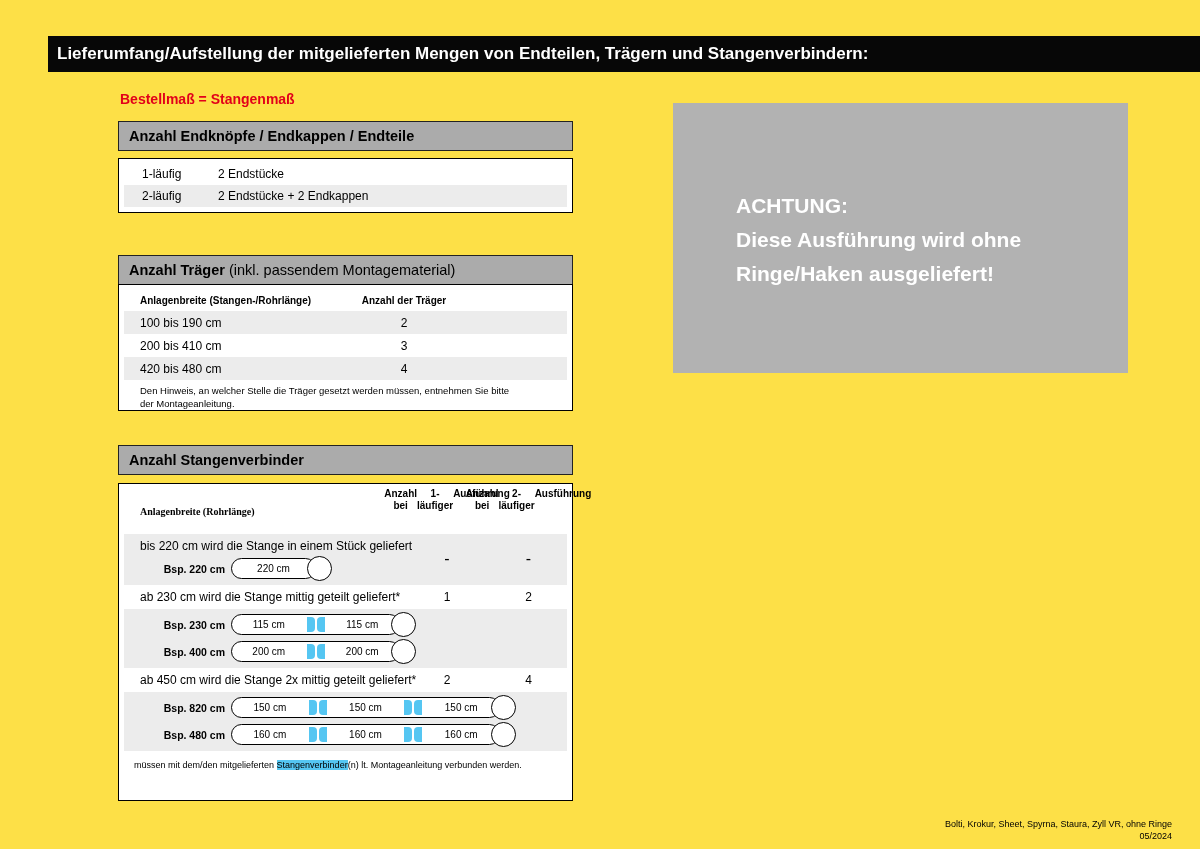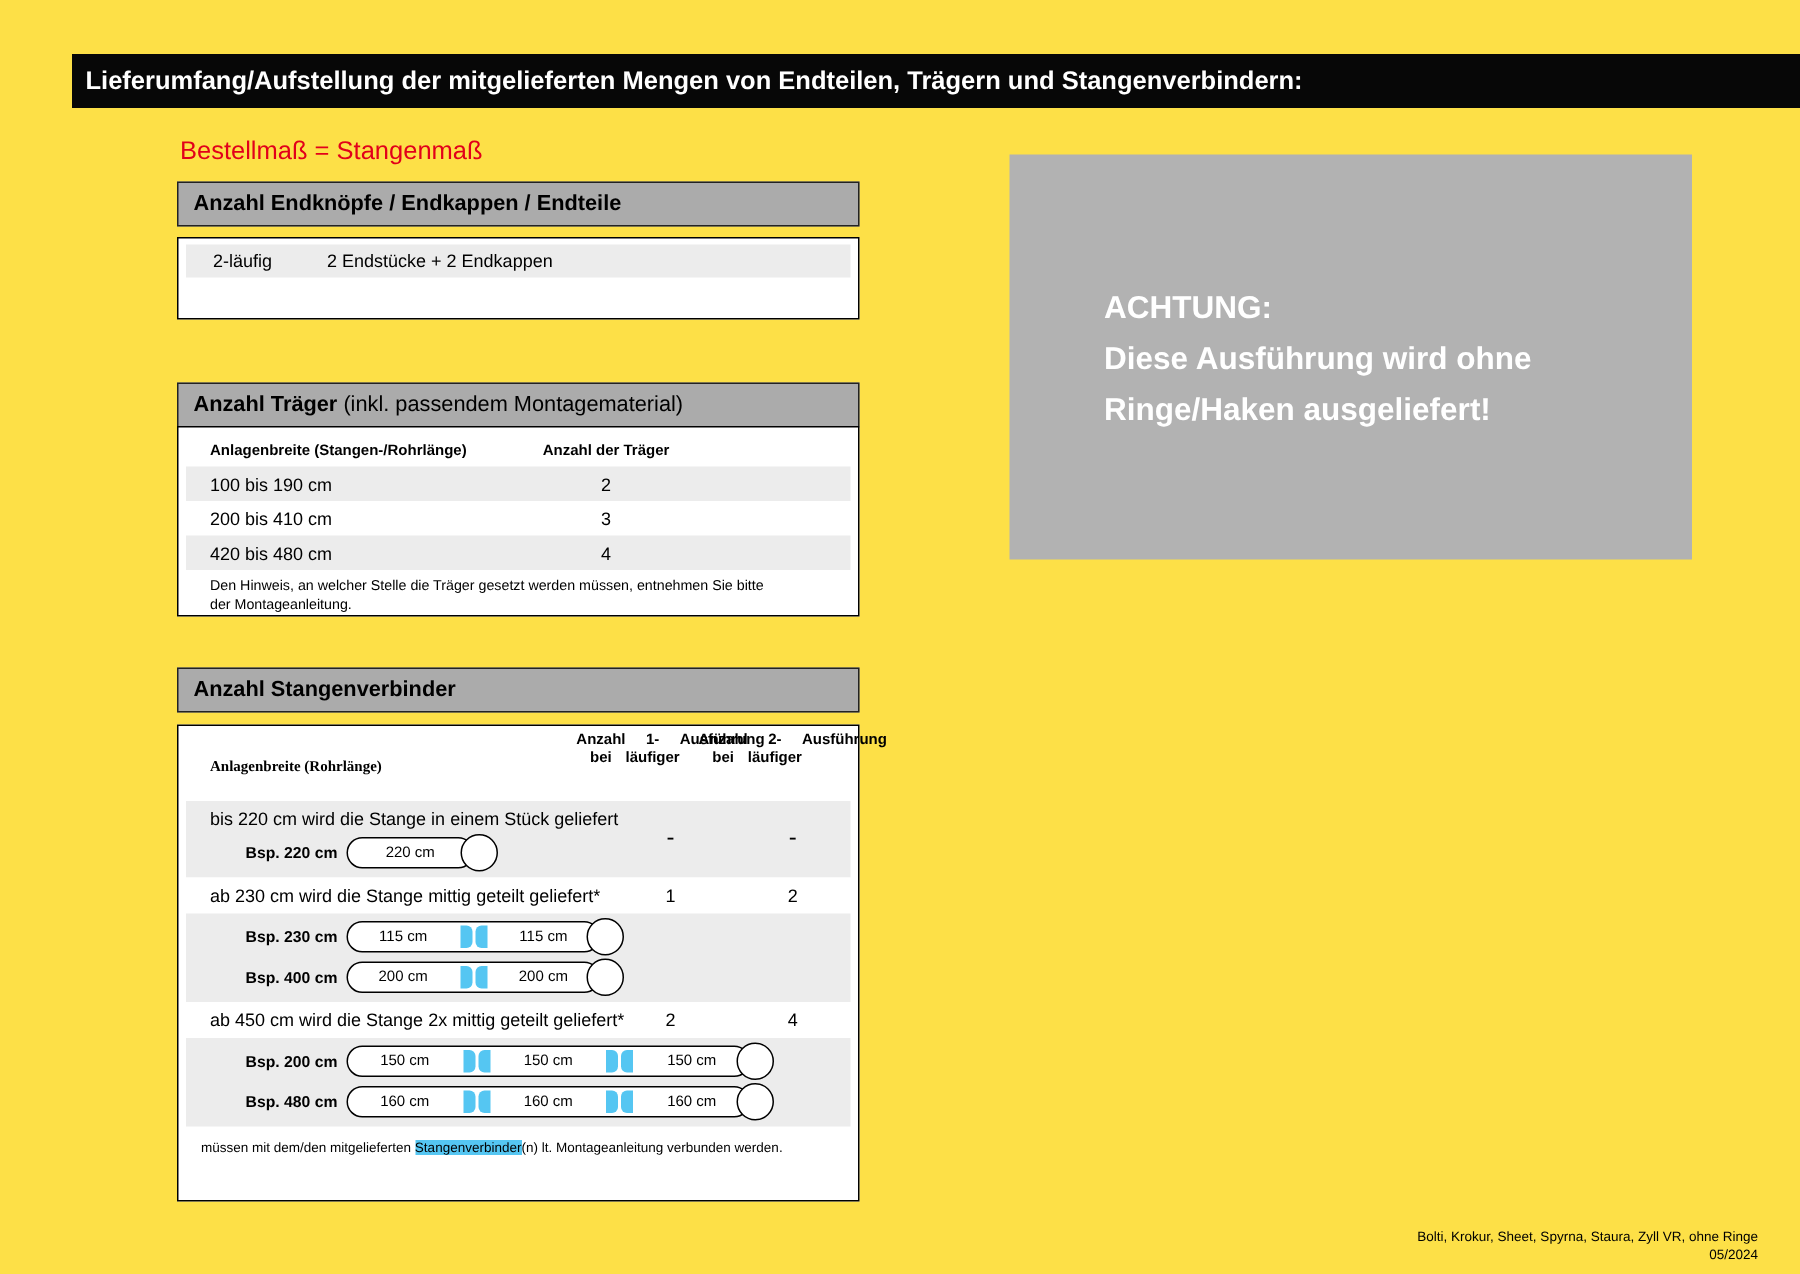--- a/index.html
+++ b/index.html
@@ -10,7 +10,7 @@
   .topbar { position:absolute; left:48px; top:36px; width:1152px; height:36px; background:#070707;
             color:#fff; display:flex; align-items:center; padding-left:9px; font-size:17px; font-weight:bold; }
 
-  .subtitle { position:absolute; left:120px; top:91px; color:#e2001a; font-size:17px; font-weight:normal; }
+  .subtitle { position:absolute; left:120px; top:91px; color:#e2001a; font-size:14px; font-weight:bold; }
 
   .sec-header { position:absolute; left:118px; width:455px; height:30px; background:#ababab;
                 border:1px solid #222; display:flex; align-items:center; padding-left:10px; font-size:14.5px; }

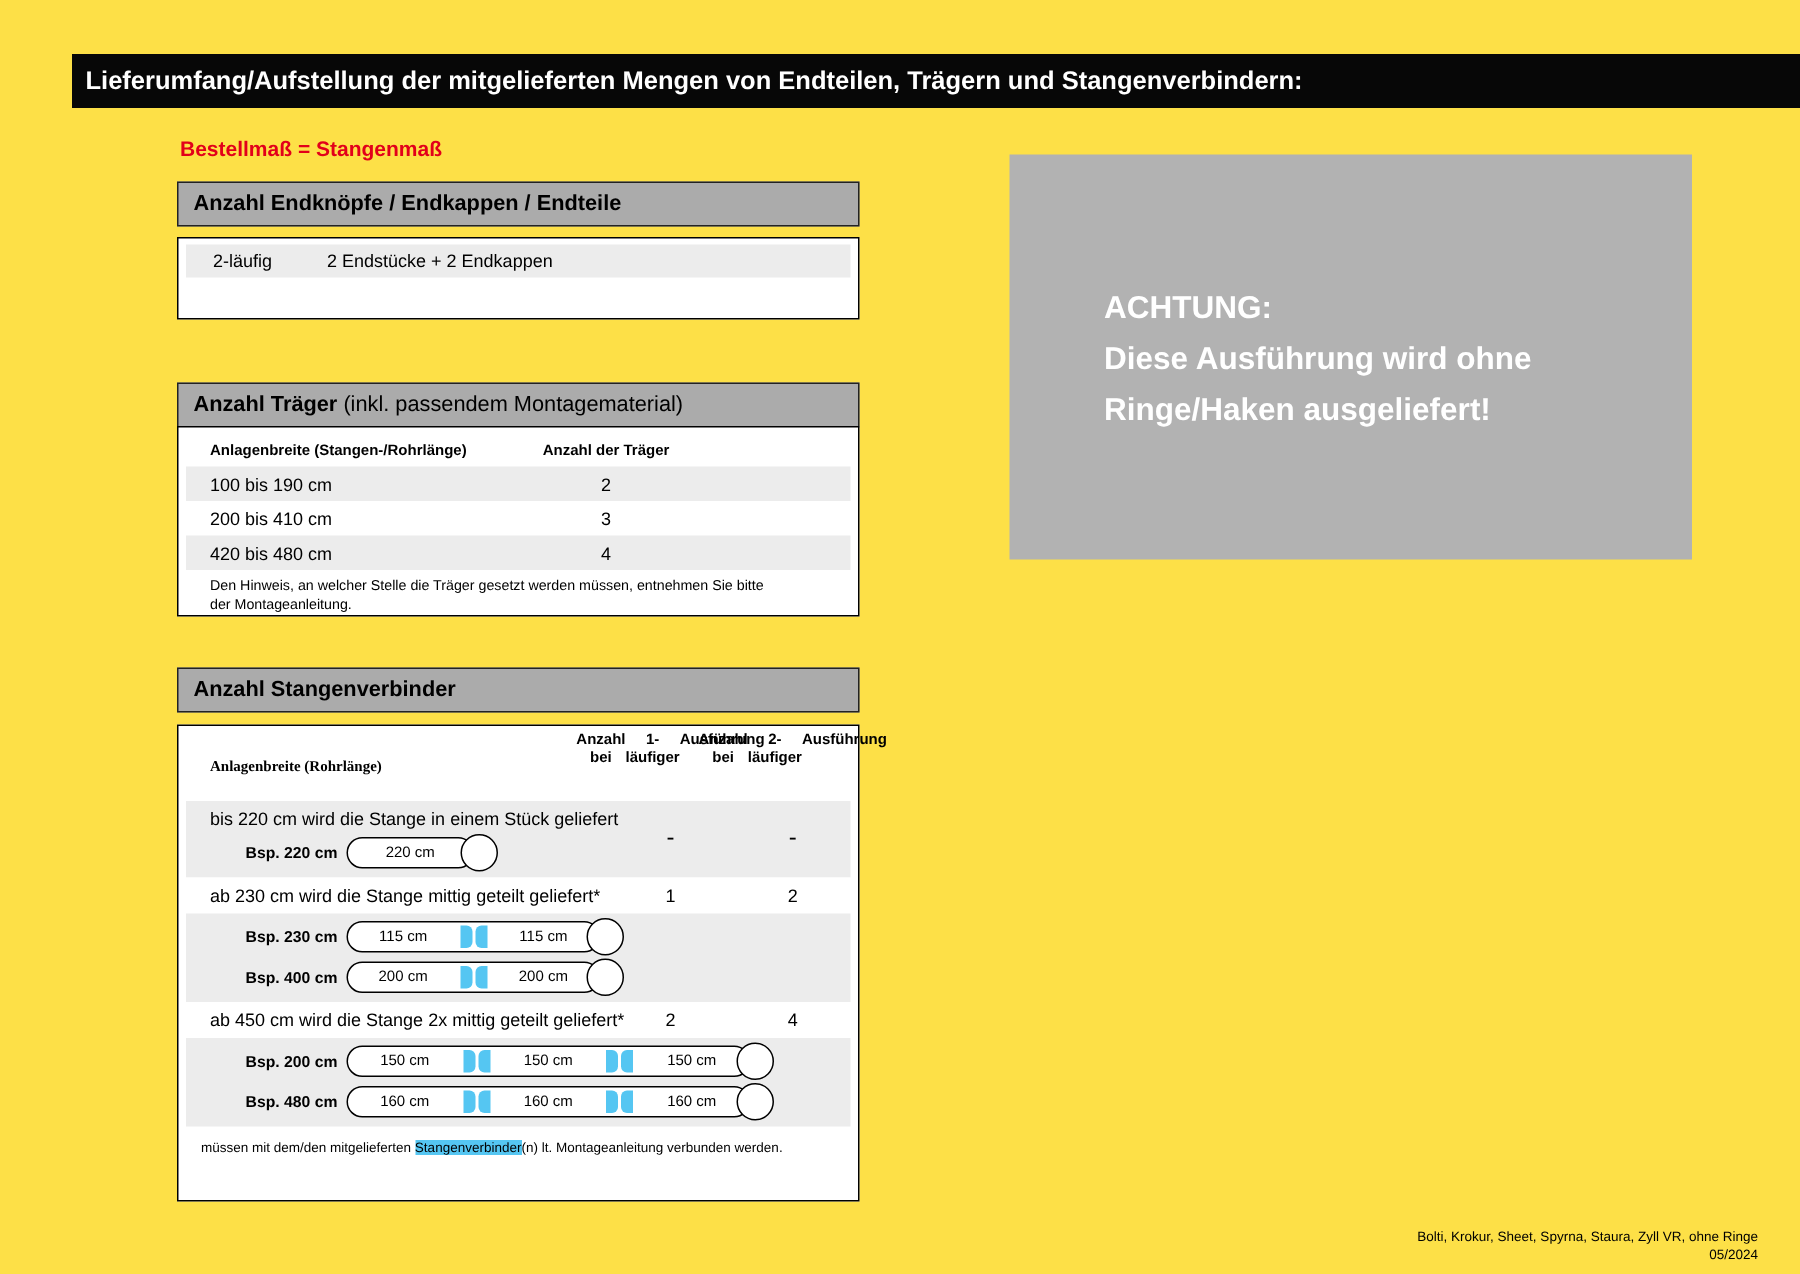--- a/index.html
+++ b/index.html
@@ -89,6 +89,10 @@
     <span class="bold">Anzahl Endknöpfe / Endkappen / Endteile</span>
   </div>
   <div class="box" id="box1">
+    <div class="t1-row">
+      <span class="lbl">1-läufig</span>
+      <span>2 Endstücke</span>
+    </div>
     <div class="t1-row shade">
       <span class="lbl">2-läufig</span>
       <span>2 Endstücke + 2 Endkappen</span>

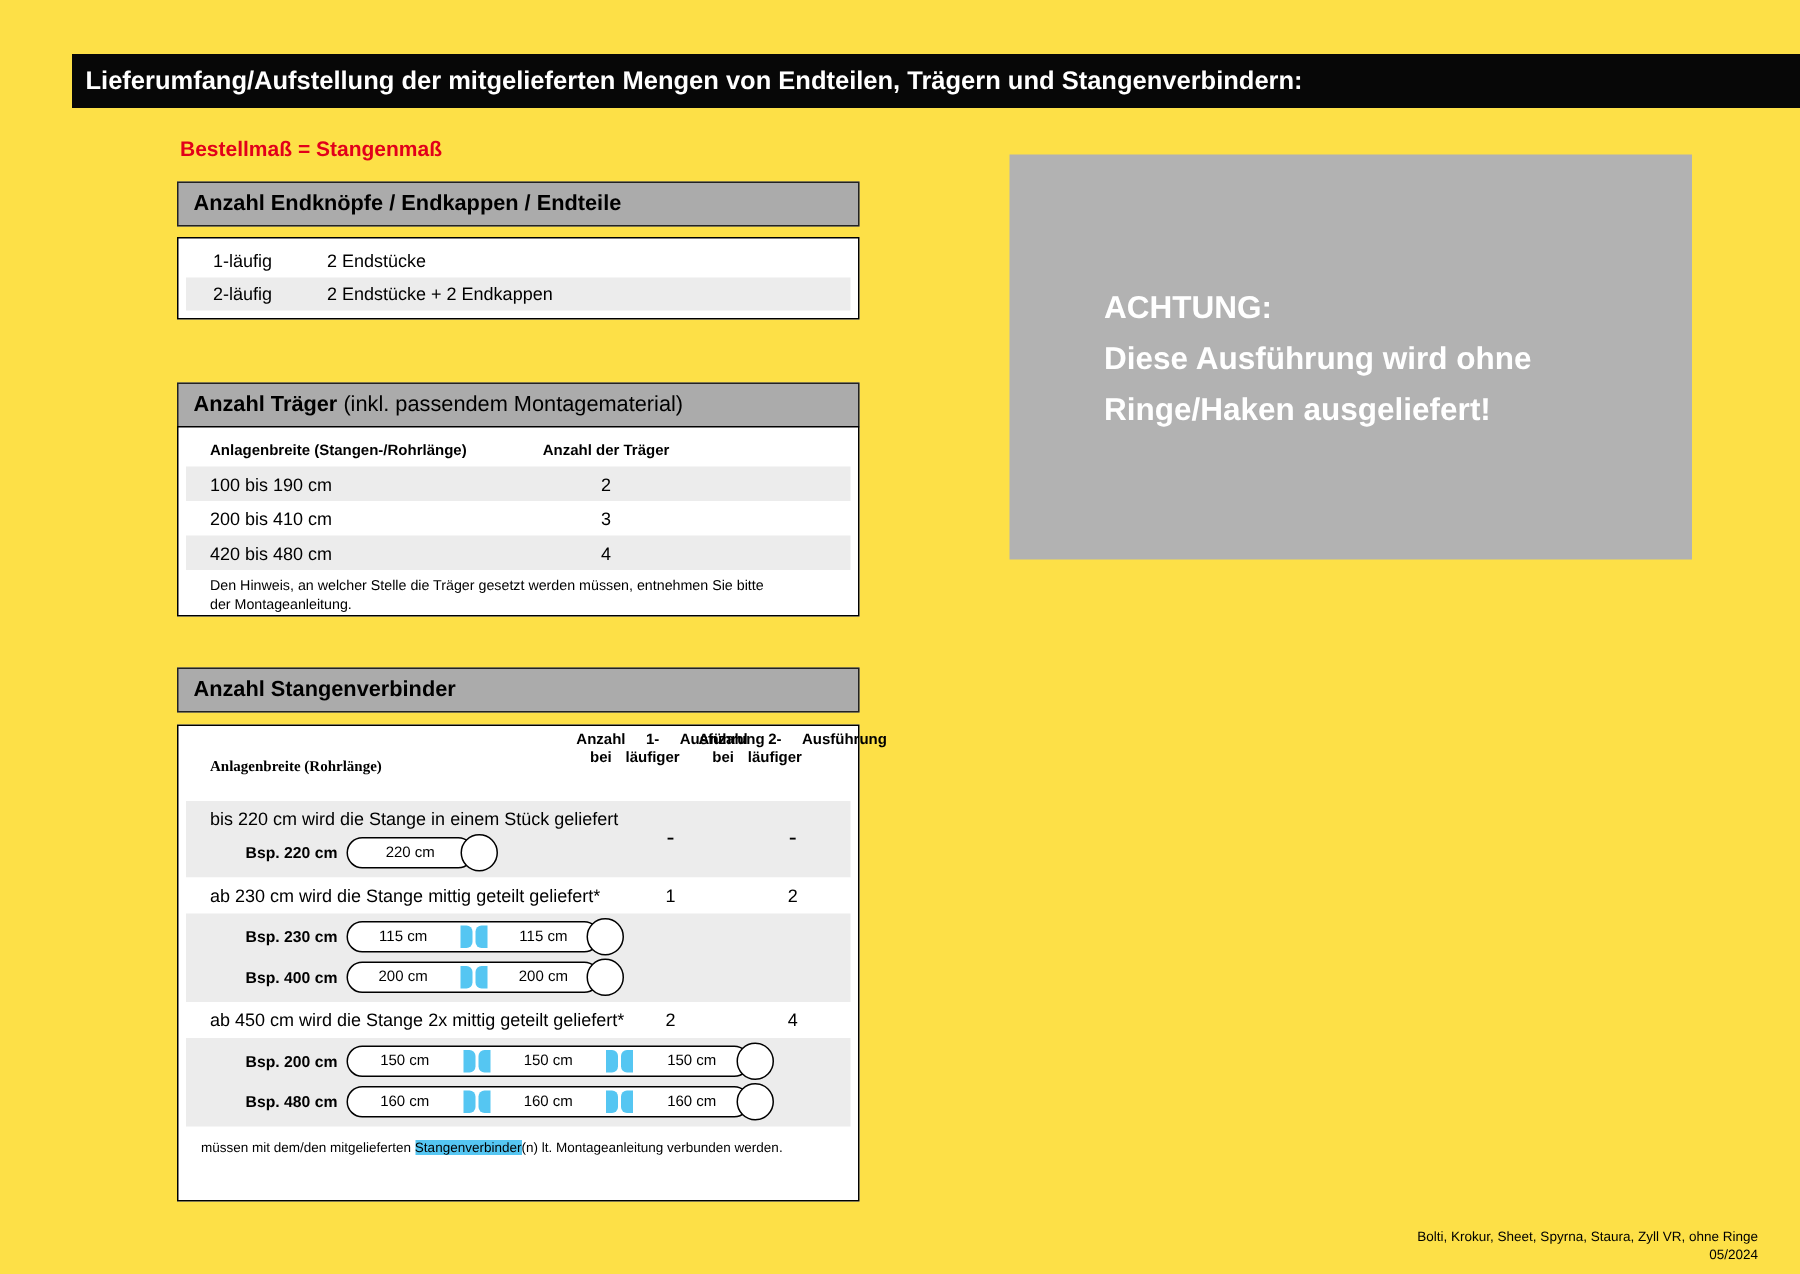--- a/index.html
+++ b/index.html
@@ -202,7 +202,7 @@
     </div>
     <div class="band">
       <div class="rod-line">
-        <div class="rod-label">Bsp. 200 cm</div>
+        <div class="rod-label">Bsp. 820 cm</div>
         <div class="rod">
           <div class="rod-body w3">
             <span class="seg">150 cm</span>

